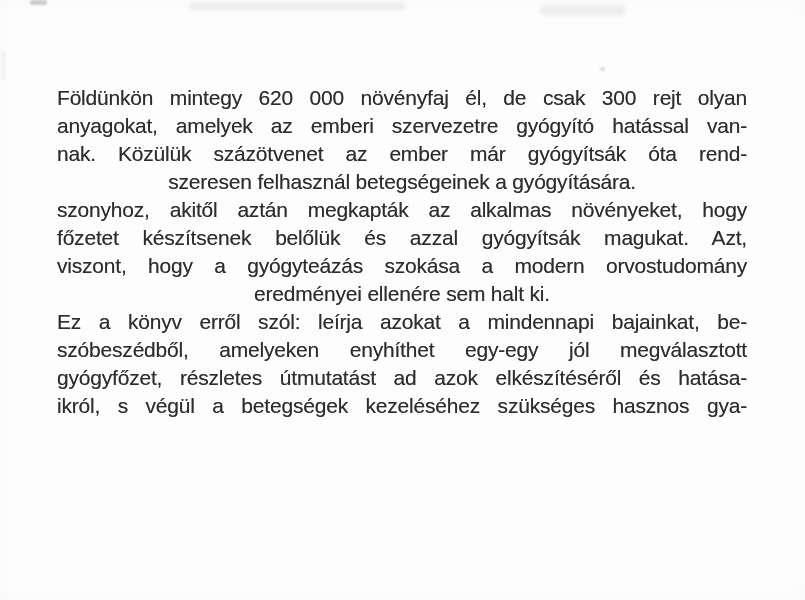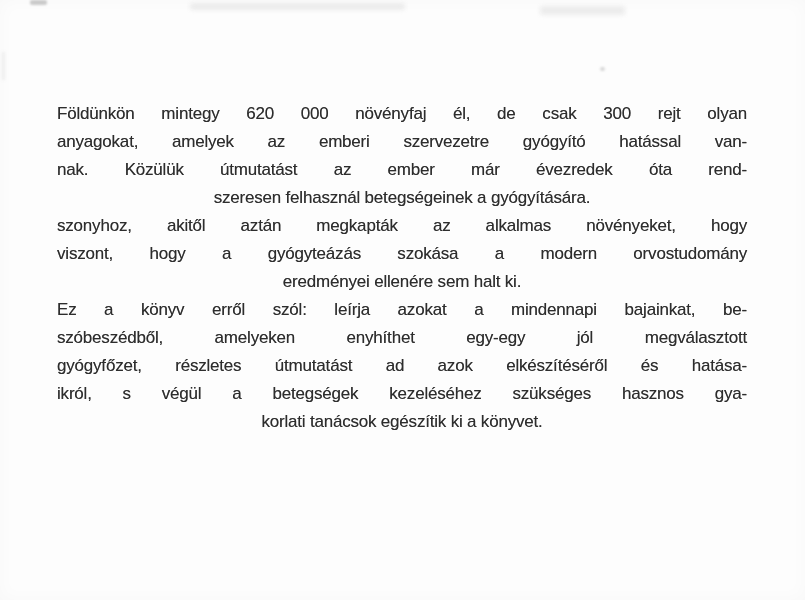--- a/index.html
+++ b/index.html
@@ -21,10 +21,10 @@
   .text-block {
     position: absolute;
     left: 57px;
-    top: 100px;
+    top: 84px;
     width: 690px;
     font-family: "Liberation Sans", "DejaVu Sans", sans-serif;
-    font-size: 17px;
+    font-size: 21px;
     line-height: 28px;
     color: #2d2d2d;
     letter-spacing: -0.2px;

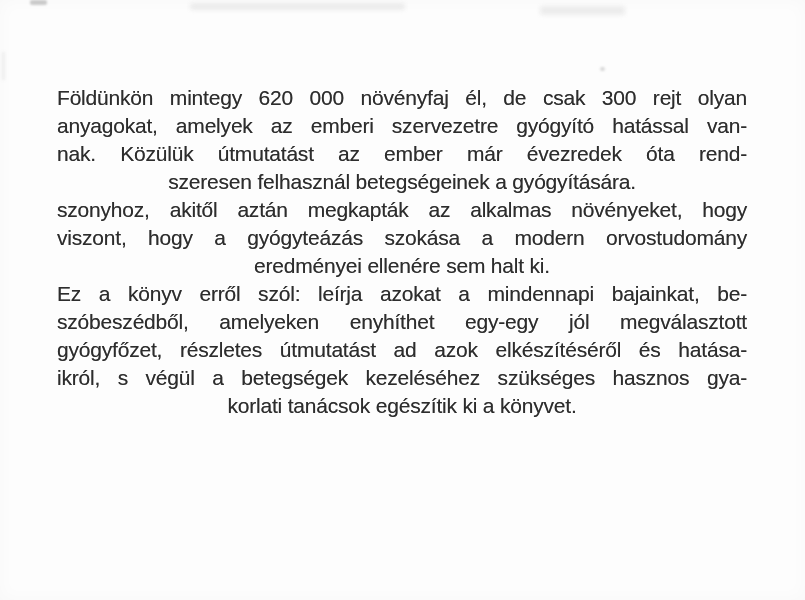--- a/index.html
+++ b/index.html
@@ -59,7 +59,7 @@
   <div class="text-block" id="text-block" style="color: rgb(45, 45, 45);">
       <div class="text-line line-justify">Földünkön mintegy 620 000 növényfaj él, de csak 300 rejt olyan</div>
       <div class="text-line line-justify">anyagokat, amelyek az emberi szervezetre gyógyító hatással van-</div>
-      <div class="text-line line-justify">nak. Közülük útmutatást az ember már évezredek óta rend-</div>
+      <div class="text-line line-justify">nak. Közülük százötvenet az ember már gyógyítsák óta rend-</div>
       <div class="text-line line-center">szeresen felhasznál betegségeinek a gyógyítására.</div>
       <div class="text-line line-justify">szonyhoz, akitől aztán megkapták az alkalmas növényeket, hogy</div>
       <div class="text-line line-justify">viszont, hogy a gyógyteázás szokása a modern orvostudomány</div>

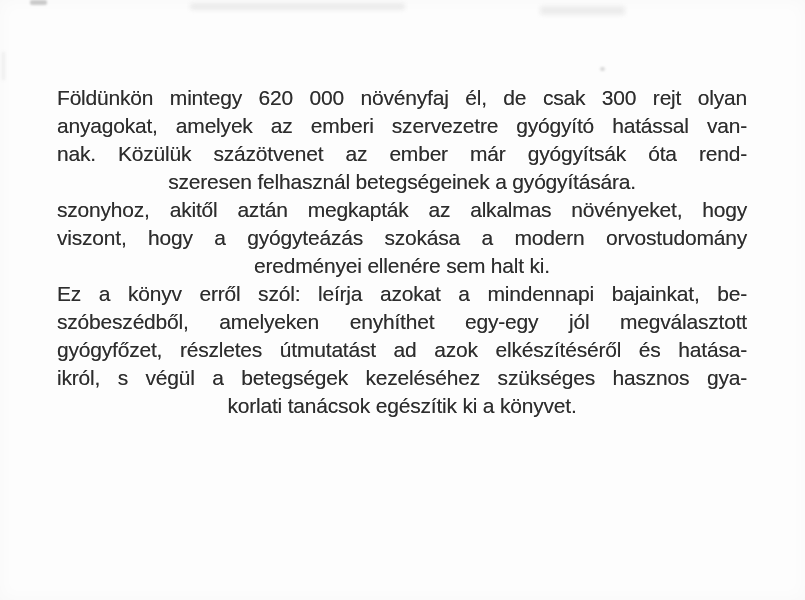--- a/index.html
+++ b/index.html
@@ -62,6 +62,7 @@
       <div class="text-line line-justify">nak. Közülük százötvenet az ember már gyógyítsák óta rend-</div>
       <div class="text-line line-center">szeresen felhasznál betegségeinek a gyógyítására.</div>
       <div class="text-line line-justify">szonyhoz, akitől aztán megkapták az alkalmas növényeket, hogy</div>
+      <div class="text-line line-justify">főzetet készítsenek belőlük és azzal gyógyítsák magukat. Azt,</div>
       <div class="text-line line-justify">viszont, hogy a gyógyteázás szokása a modern orvostudomány</div>
       <div class="text-line line-center">eredményei ellenére sem halt ki.</div>
       <div class="text-line line-justify">Ez a könyv erről szól: leírja azokat a mindennapi bajainkat, be-</div>

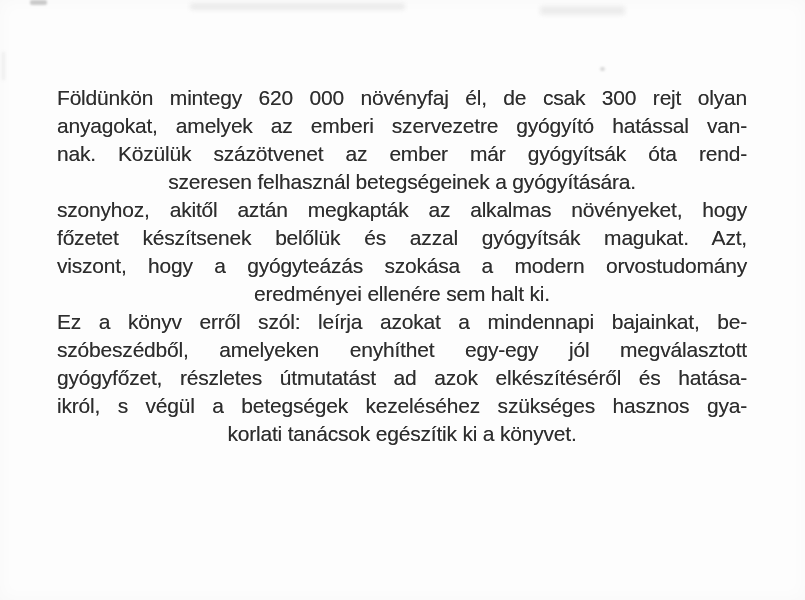--- a/index.html
+++ b/index.html
@@ -69,7 +69,6 @@
       <div class="text-line line-justify">szóbeszédből, amelyeken enyhíthet egy-egy jól megválasztott</div>
       <div class="text-line line-justify">gyógyfőzet, részletes útmutatást ad azok elkészítéséről és hatása-</div>
       <div class="text-line line-justify">ikról, s végül a betegségek kezeléséhez szükséges hasznos gya-</div>
-      <div class="text-line line-center">korlati tanácsok egészítik ki a könyvet.</div>
     </div>
 </div>
 

